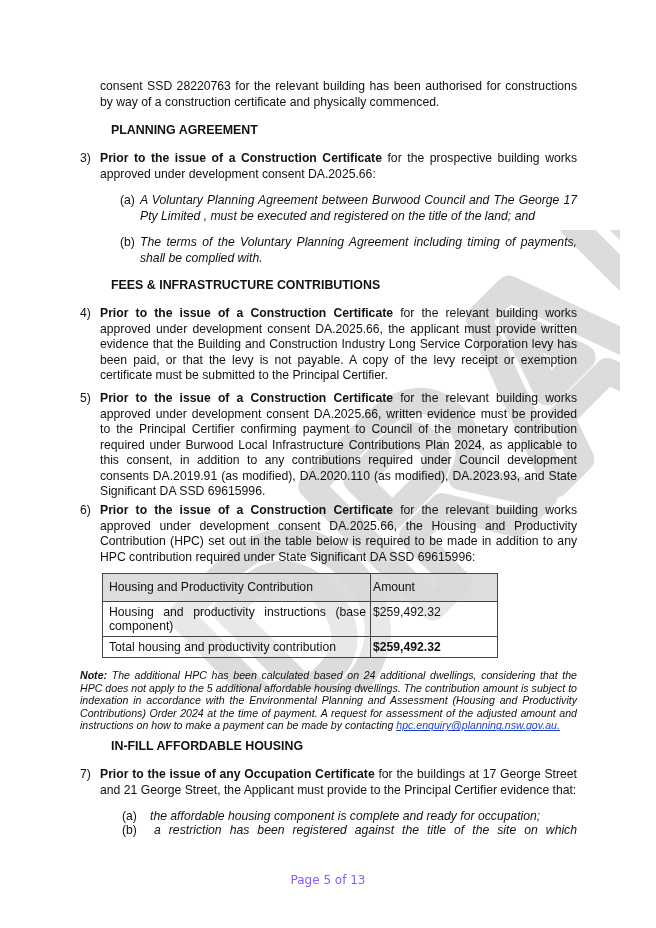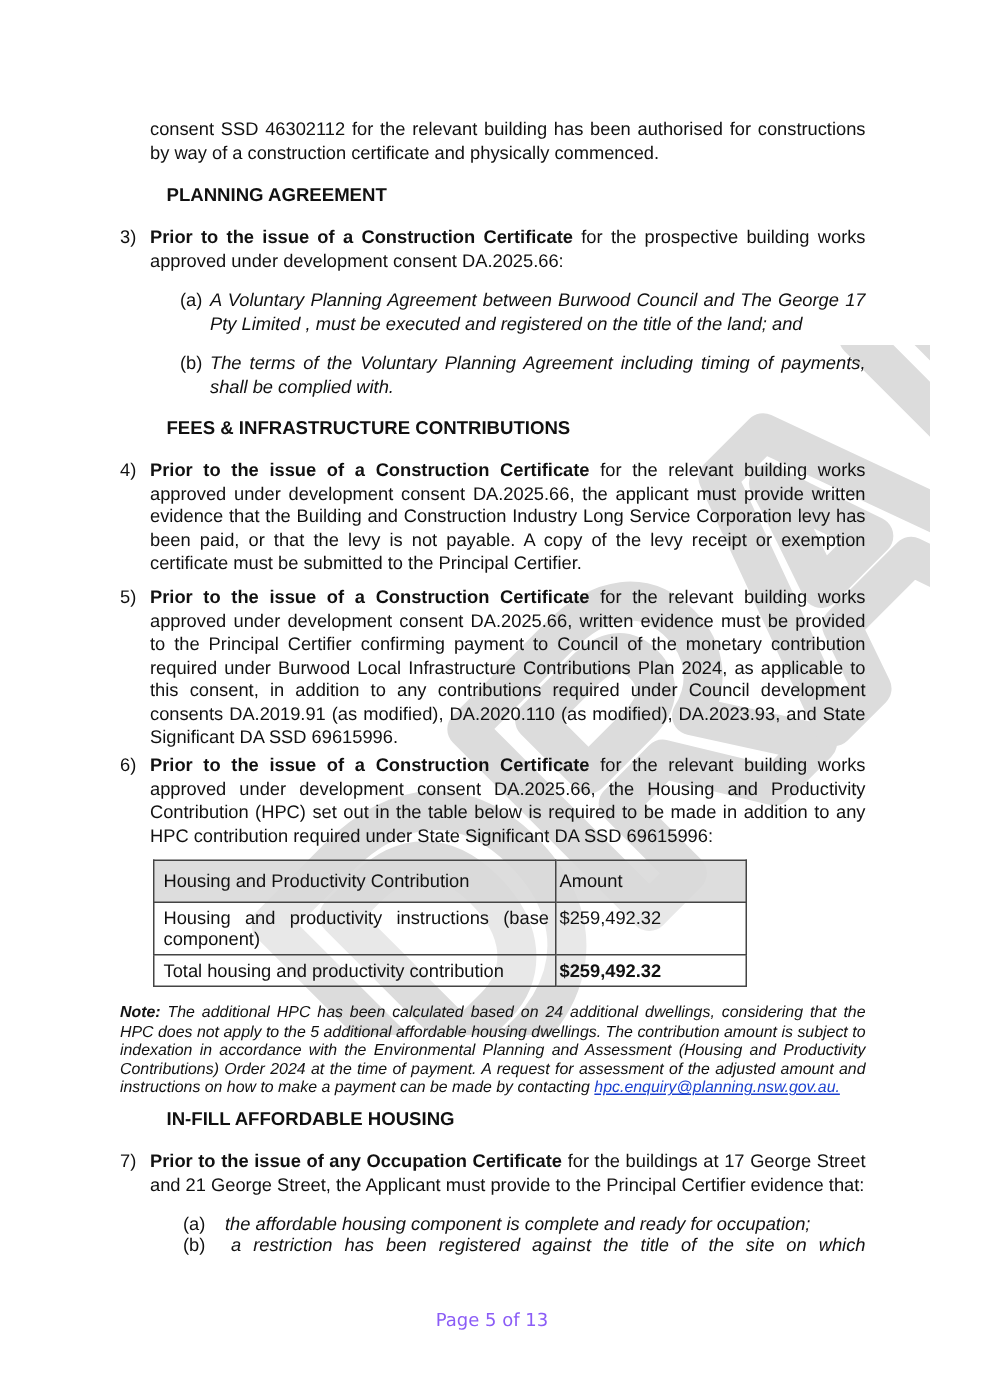--- a/index.html
+++ b/index.html
@@ -50,7 +50,7 @@
 
 <div class="content">
 
-  <p style="position:absolute; left:20px; top:79px; width:477px;">consent SSD 46302112 for the relevant building has been authorised for constructions by way of a construction certificate and physically commenced.</p>
+  <p style="position:absolute; left:20px; top:79px; width:477px;">consent SSD 28220763 for the relevant building has been authorised for constructions by way of a construction certificate and physically commenced.</p>
 
   <div class="heading" style="top:123px;">PLANNING AGREEMENT</div>
 

